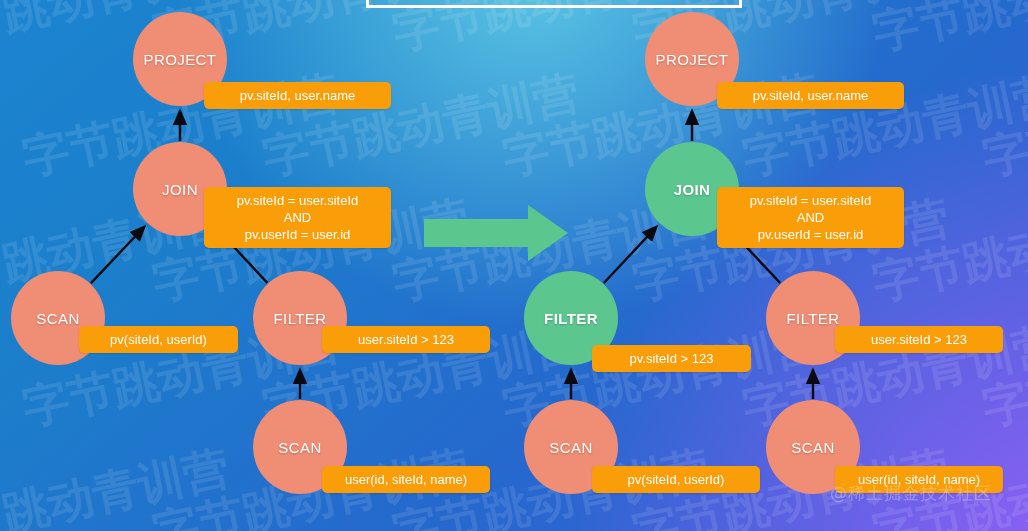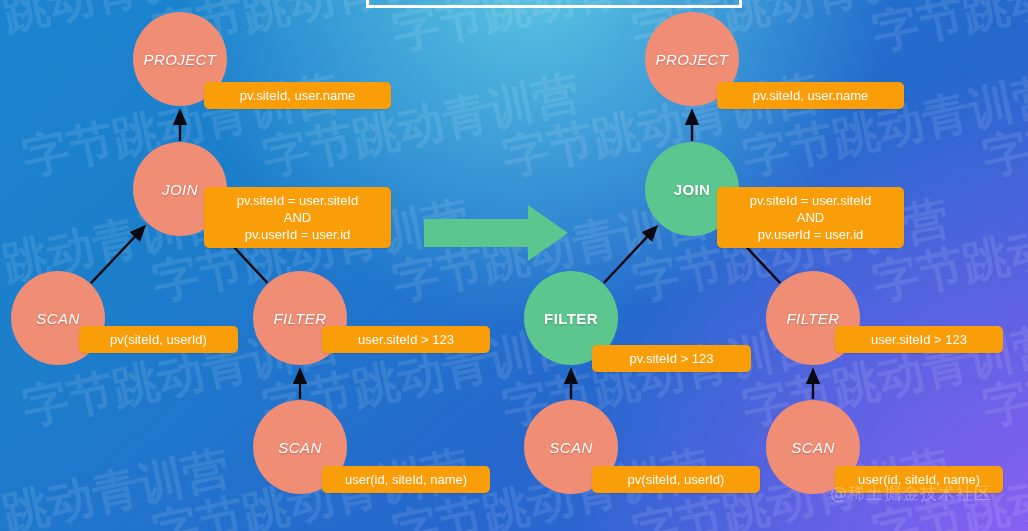--- a/index.html
+++ b/index.html
@@ -79,7 +79,7 @@
     font-size: 15px;
     text-shadow: 0 1px 2px rgba(0,0,0,0.22);
   }
-  .node.salmon { background: #ef8d75; font-style: italic; }
+  .node.salmon { background: #ef8d75; }
   .node.green  { background: #5cc68f; }
   .node.green .node-label { font-weight: bold; }
 

